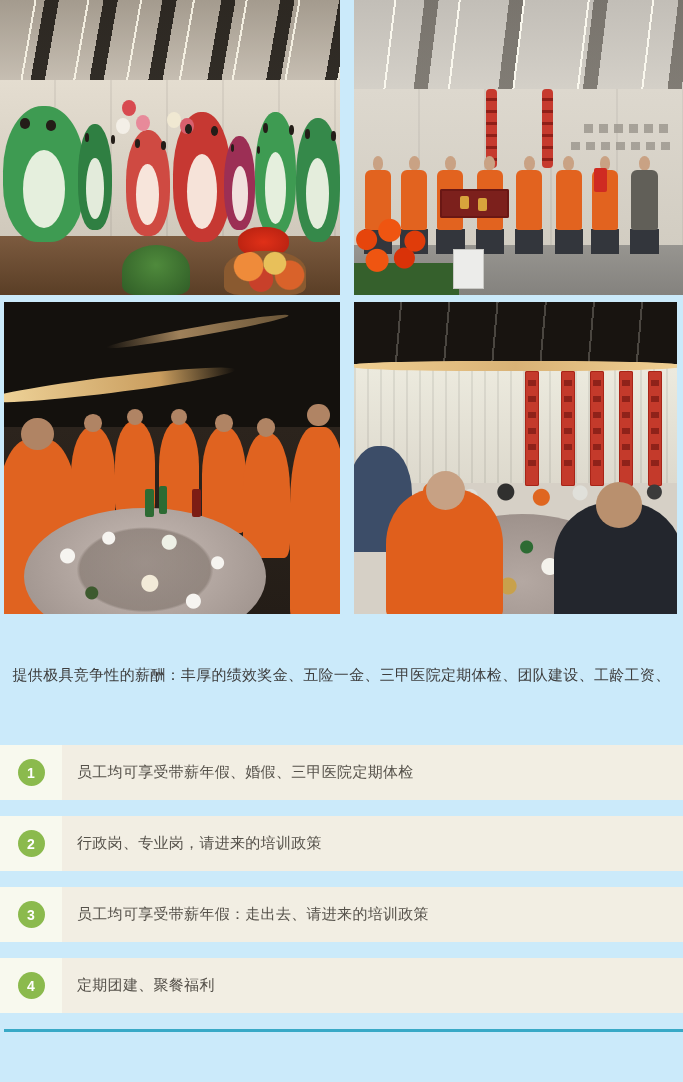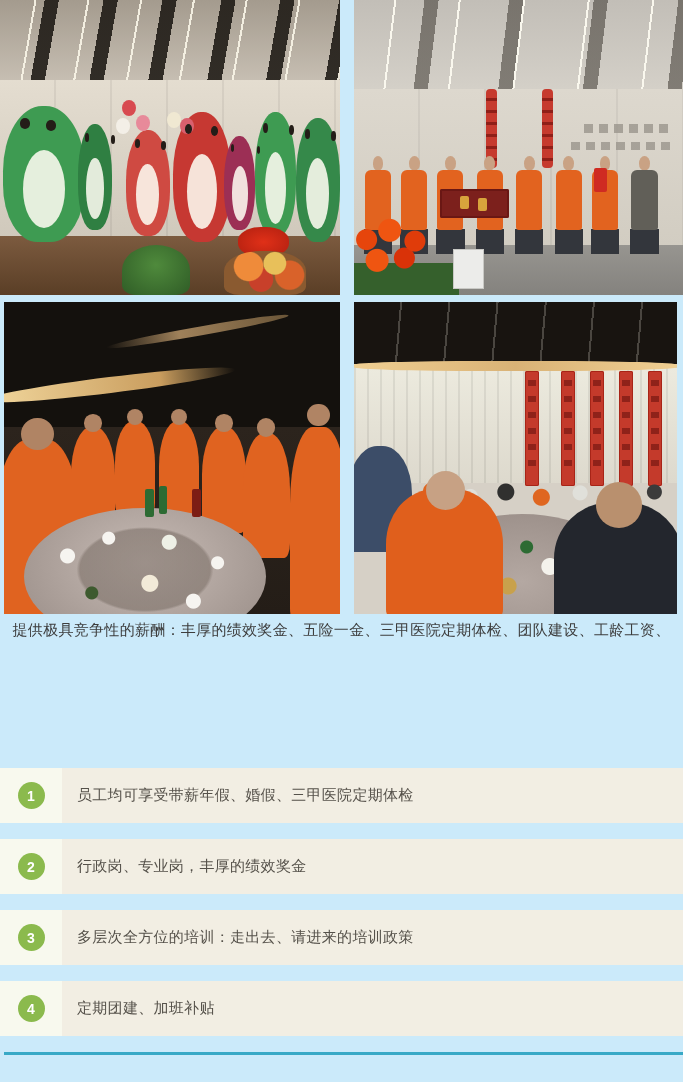--- a/index.html
+++ b/index.html
@@ -143,7 +143,7 @@
   .br-man-dark::before{content:"";position:absolute;top:-16%;left:32%;width:36%;padding-top:36%;border-radius:50%;background:#b9906e;}
 
   
-  .intro{height:154px;display:flex;flex-direction:column;align-items:center;justify-content:space-between;padding-bottom:10px;box-sizing:border-box;}
+  .intro{height:131px;display:flex;flex-direction:column;align-items:center;justify-content:center;padding-bottom:10px;box-sizing:border-box;}
   .intro-line{font-size:15px;line-height:31px;color:#3d3d3d;text-align:center;letter-spacing:.3px;}
 
   

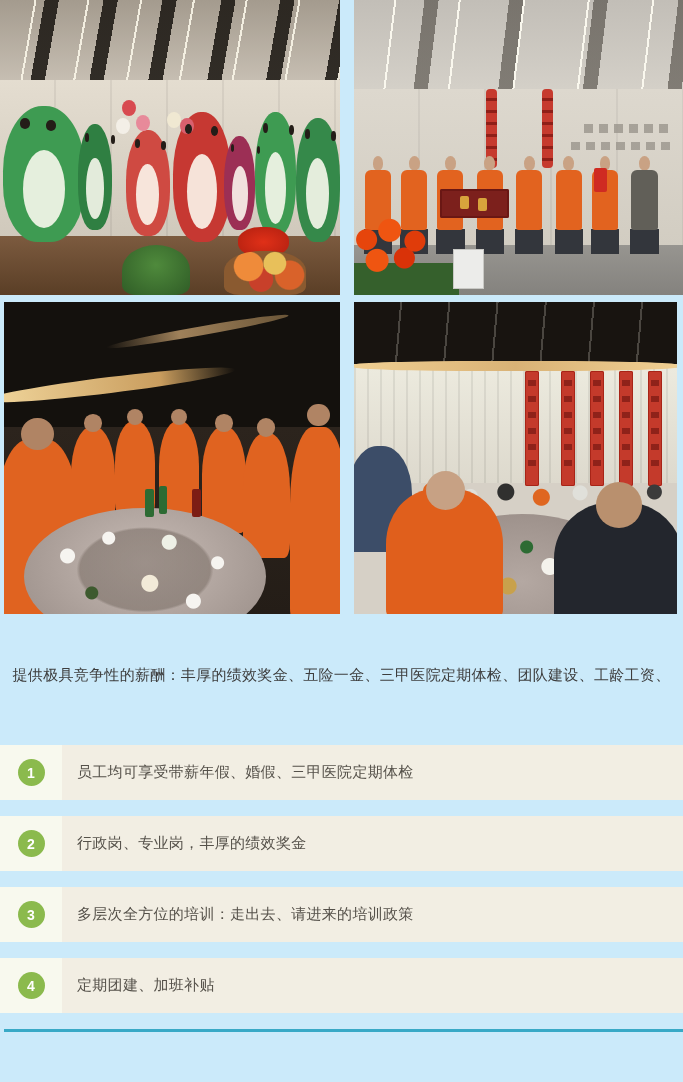--- a/index.html
+++ b/index.html
@@ -258,7 +258,7 @@
     <div class="badge-col">
       <div class="badge">2</div>
     </div>
-    <div class="row-body">行政岗、专业岗，丰厚的绩效奖金</div>
+    <div class="row-body">行政岗、专业岗，请进来的培训政策</div>
   </div>
 
   <div class="benefit-row">

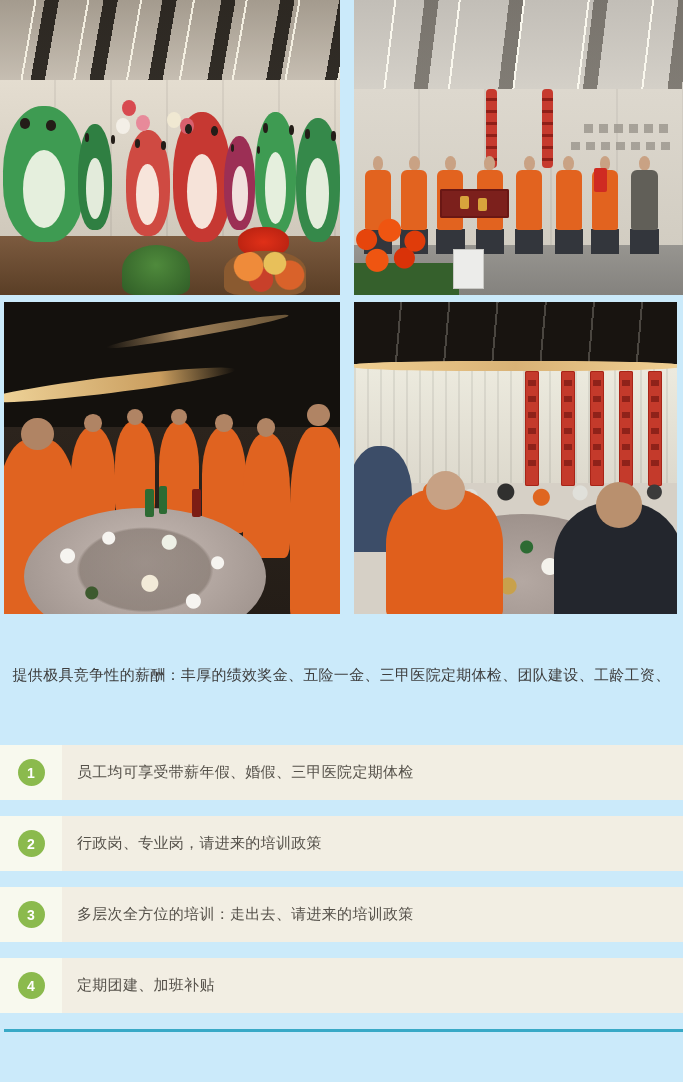--- a/index.html
+++ b/index.html
@@ -265,7 +265,7 @@
     <div class="badge-col">
       <div class="badge">3</div>
     </div>
-    <div class="row-body">多层次全方位的培训：走出去、请进来的培训政策</div>
+    <div class="row-body">员工均可享受带薪年假：走出去、请进来的培训政策</div>
   </div>
 
   <div class="benefit-row">

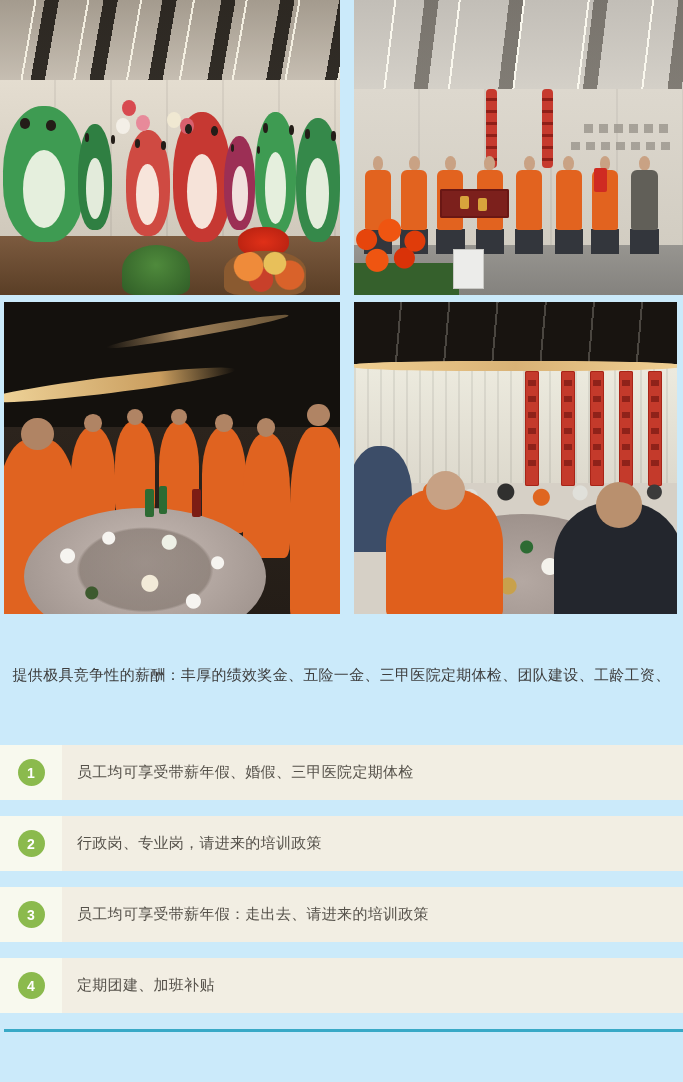--- a/index.html
+++ b/index.html
@@ -272,7 +272,7 @@
     <div class="badge-col">
       <div class="badge">4</div>
     </div>
-    <div class="row-body">定期团建、加班补贴</div>
+    <div class="row-body">定期团建、聚餐福利</div>
   </div>
 
   <div class="divider"></div>

